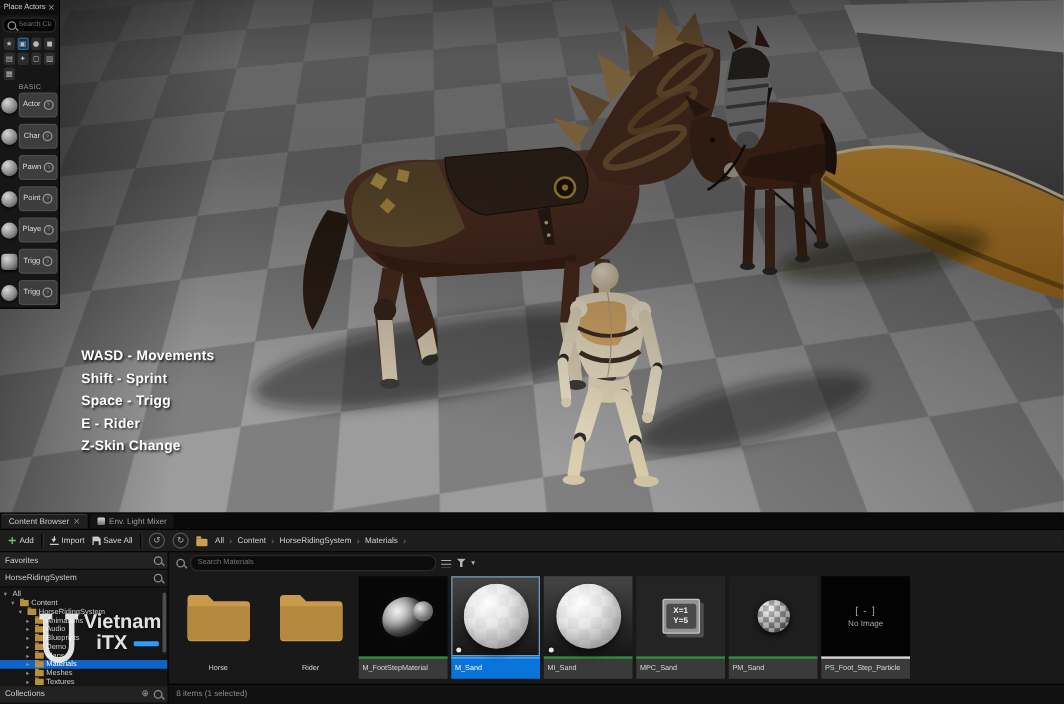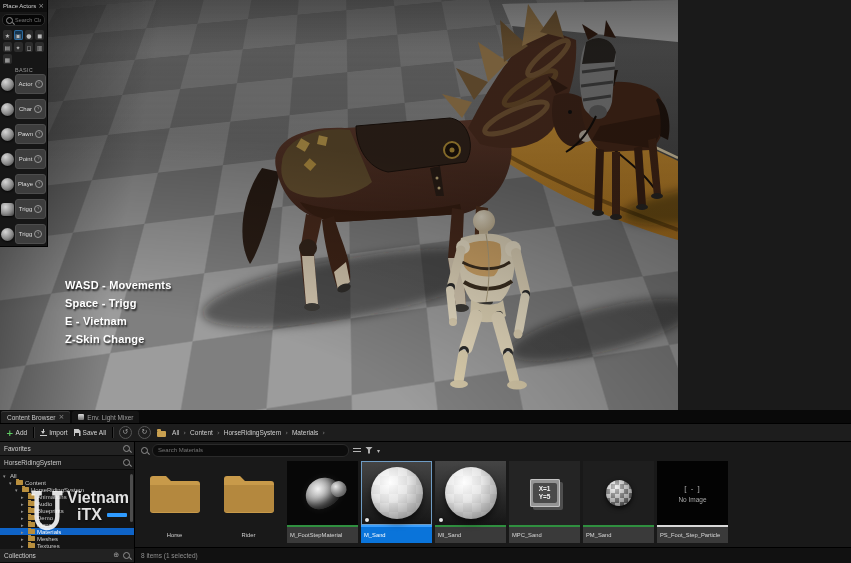--- a/index.html
+++ b/index.html
@@ -8,7 +8,7 @@
   .glyph{font-family:"DejaVu Sans",sans-serif;}
 
   
-  .viewport{position:absolute;left:0;top:0;width:678px;height:410px;background:#8f8f8f;overflow:hidden;}
+  .viewport{position:absolute;left:0;top:0;width:851px;height:410px;background:#8f8f8f;overflow:hidden;}
   .floor{position:absolute;left:-420px;top:-60px;width:1800px;height:1200px;
     background-color:#8f8f8f;
     background-image:conic-gradient(#9c9c9c 0 25%, #7f7f7f 0 50%, #9c9c9c 0 75%, #7f7f7f 0);

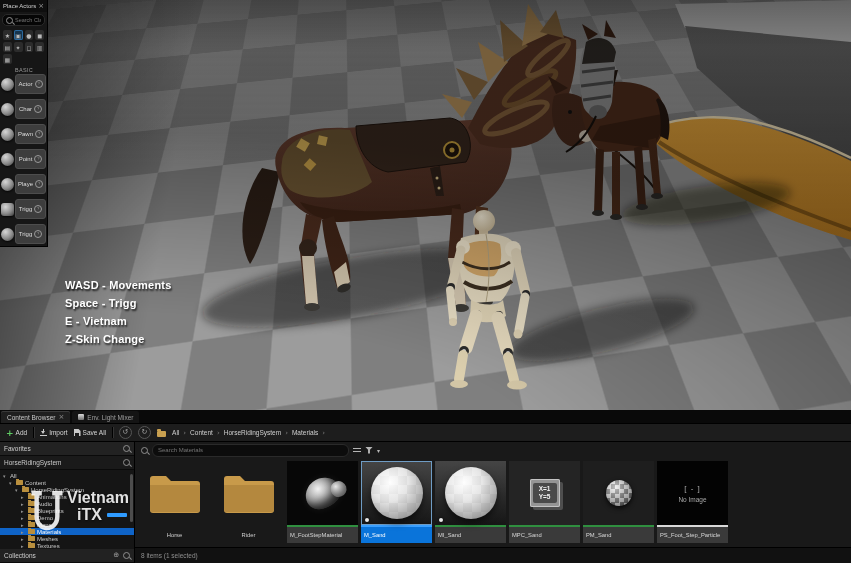--- a/index.html
+++ b/index.html
@@ -306,6 +306,7 @@
 
     <div class="instructions">
       <div>WASD - Movements</div>
+      <div>Shift - Sprint</div>
       <div>Space - Trigg</div>
       <div>E - Vietnam</div>
       <div>Z-Skin Change</div>

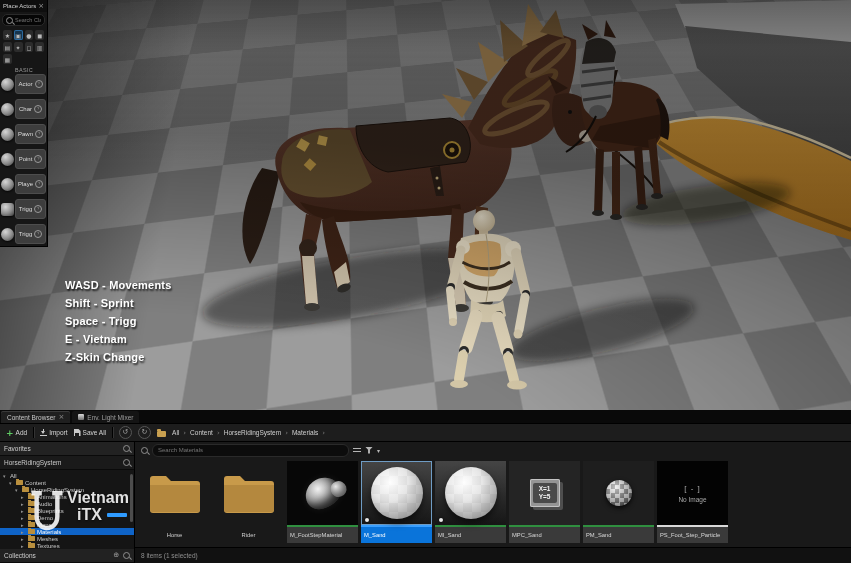--- a/index.html
+++ b/index.html
@@ -308,7 +308,7 @@
       <div>WASD - Movements</div>
       <div>Shift - Sprint</div>
       <div>Space - Trigg</div>
-      <div>E - Vietnam</div>
+      <div>E - Rider</div>
       <div>Z-Skin Change</div>
     </div>
   </div>

